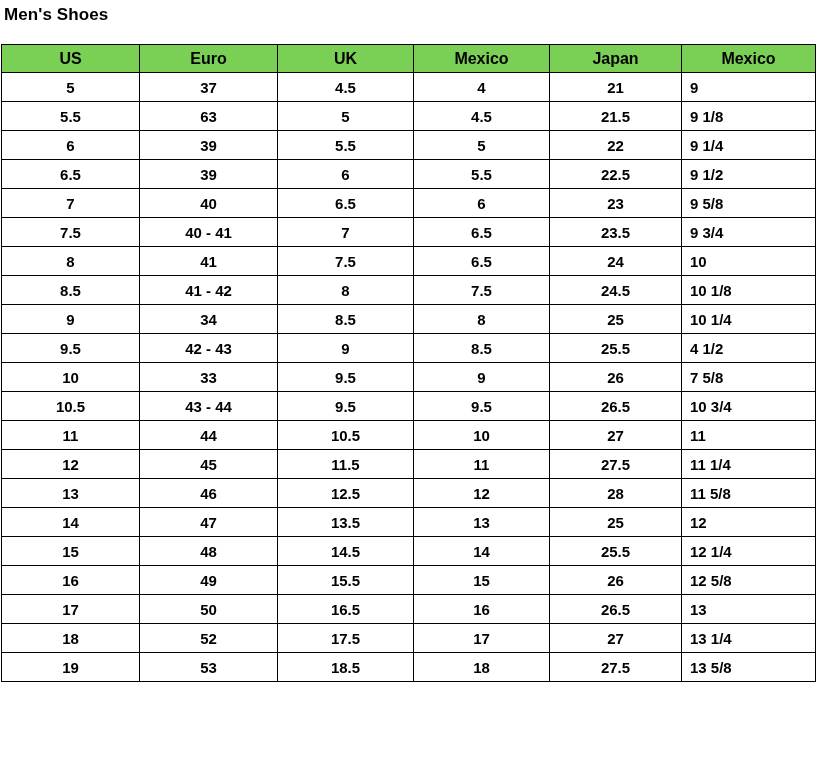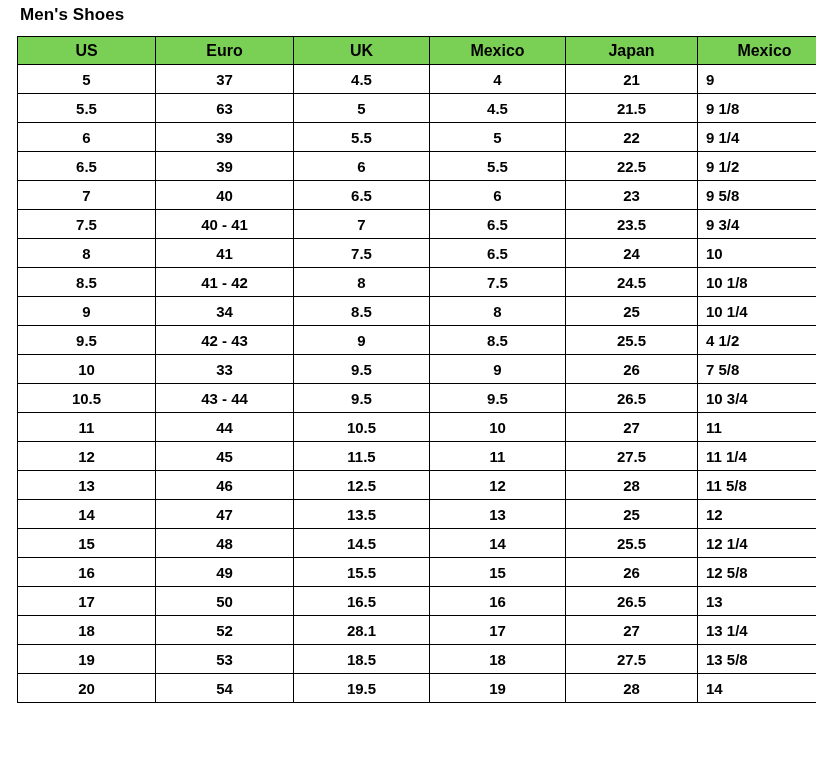--- a/index.html
+++ b/index.html
@@ -18,7 +18,7 @@
     width: 816px;
     height: 551px;
     box-sizing: border-box;
-    padding: 4px 0 0 16px;
+    padding: 4px 0 0 0;
     position: relative;
   }
   .page-title {

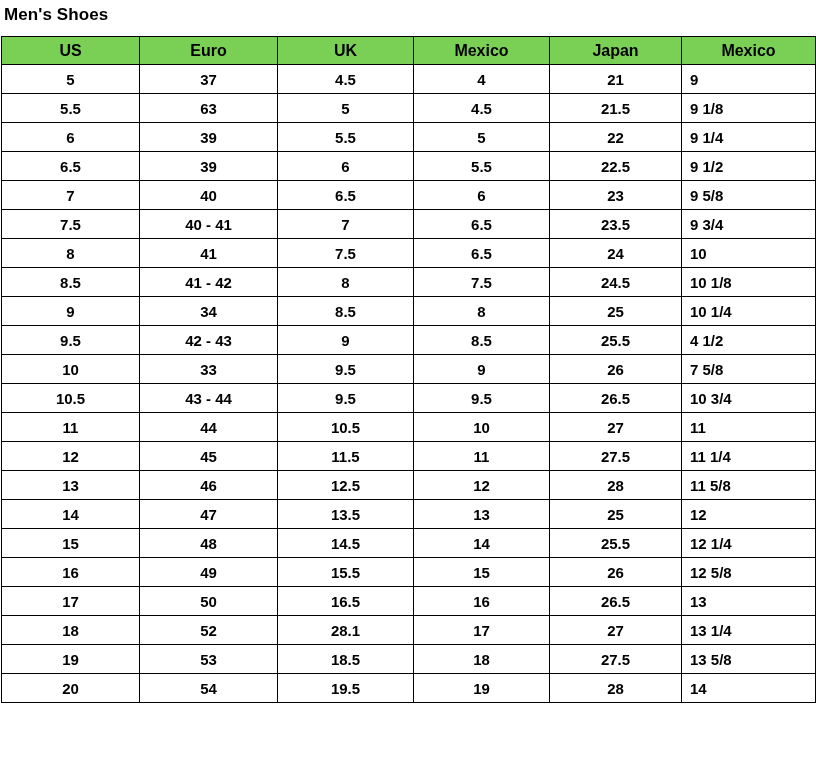--- a/index.html
+++ b/index.html
@@ -31,7 +31,7 @@
   table.size-table {
     border-collapse: collapse;
     width: 814px;
-    margin: 8px 0 0 1px;
+    margin: 16px 0 0 1px;
     table-layout: fixed;
   }
   table.size-table th,

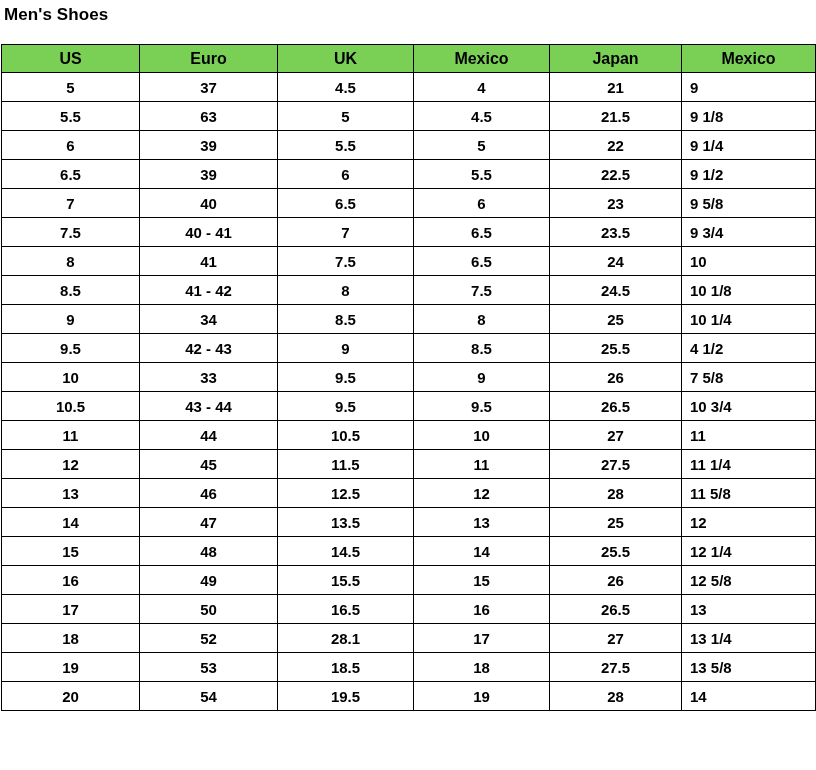--- a/index.html
+++ b/index.html
@@ -248,7 +248,7 @@
       <tr>
         <td>18</td>
         <td>52</td>
-        <td>28.1</td>
+        <td>17.5</td>
         <td>17</td>
         <td>27</td>
         <td class="col-last">13 1/4</td>

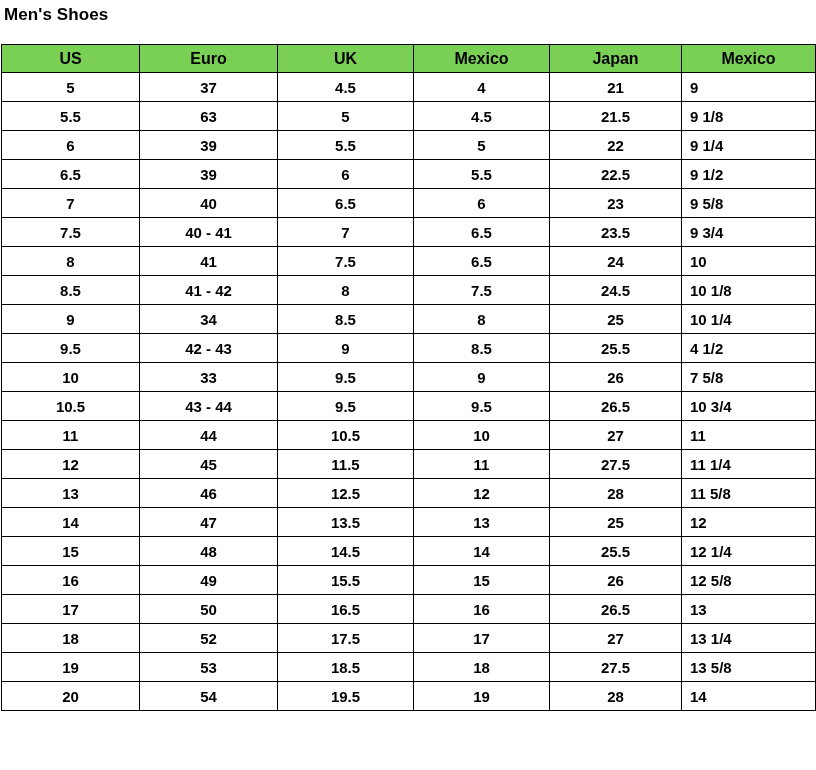--- a/index.html
+++ b/index.html
@@ -261,14 +261,6 @@
         <td>27.5</td>
         <td class="col-last">13 5/8</td>
       </tr>
-      <tr>
-        <td>20</td>
-        <td>54</td>
-        <td>19.5</td>
-        <td>19</td>
-        <td>28</td>
-        <td class="col-last">14</td>
-      </tr>
     </tbody>
   </table>
 

